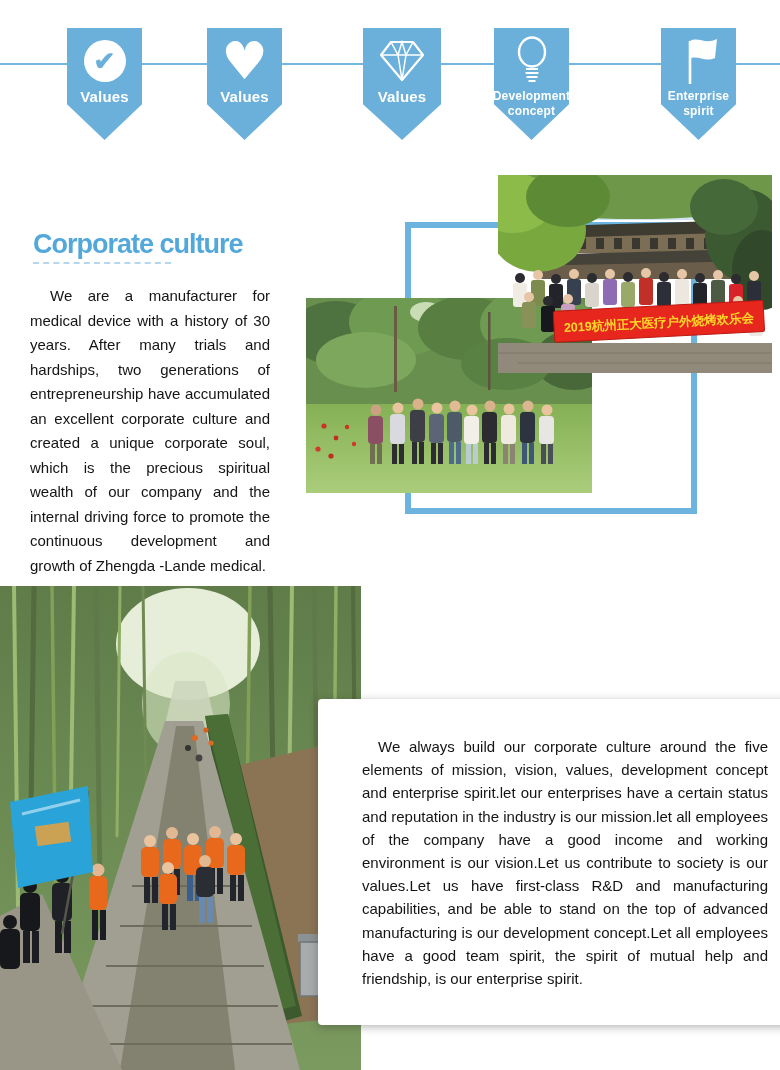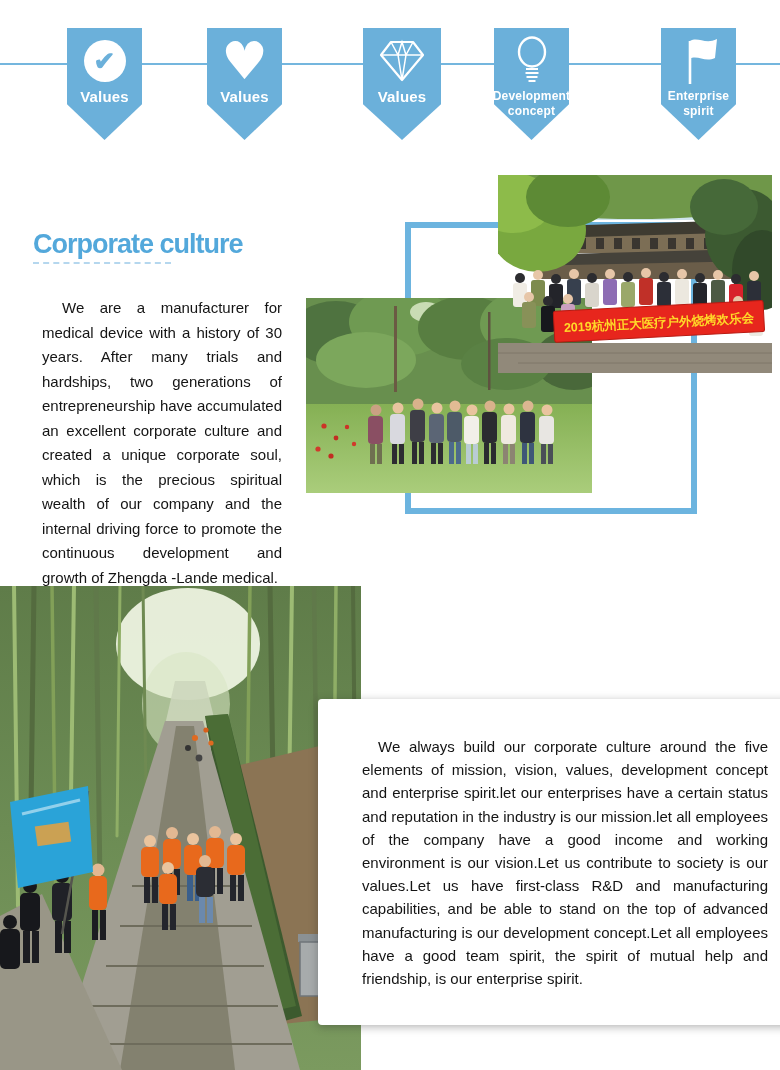--- a/index.html
+++ b/index.html
@@ -24,7 +24,7 @@
                  color:#53a8db;letter-spacing:-1px;}
   .intro-underline{position:absolute;left:33px;top:262px;width:138px;height:0;
                    border-top:2px dashed #b5d7ee;}
-  .intro-text{position:absolute;left:30px;top:284px;width:240px;margin:12px;font-size:15px;
+  .intro-text{position:absolute;left:30px;top:284px;width:240px;margin:0;font-size:15px;
               line-height:24.5px;text-align:justify;text-indent:20px;color:#141414;}
 
   

